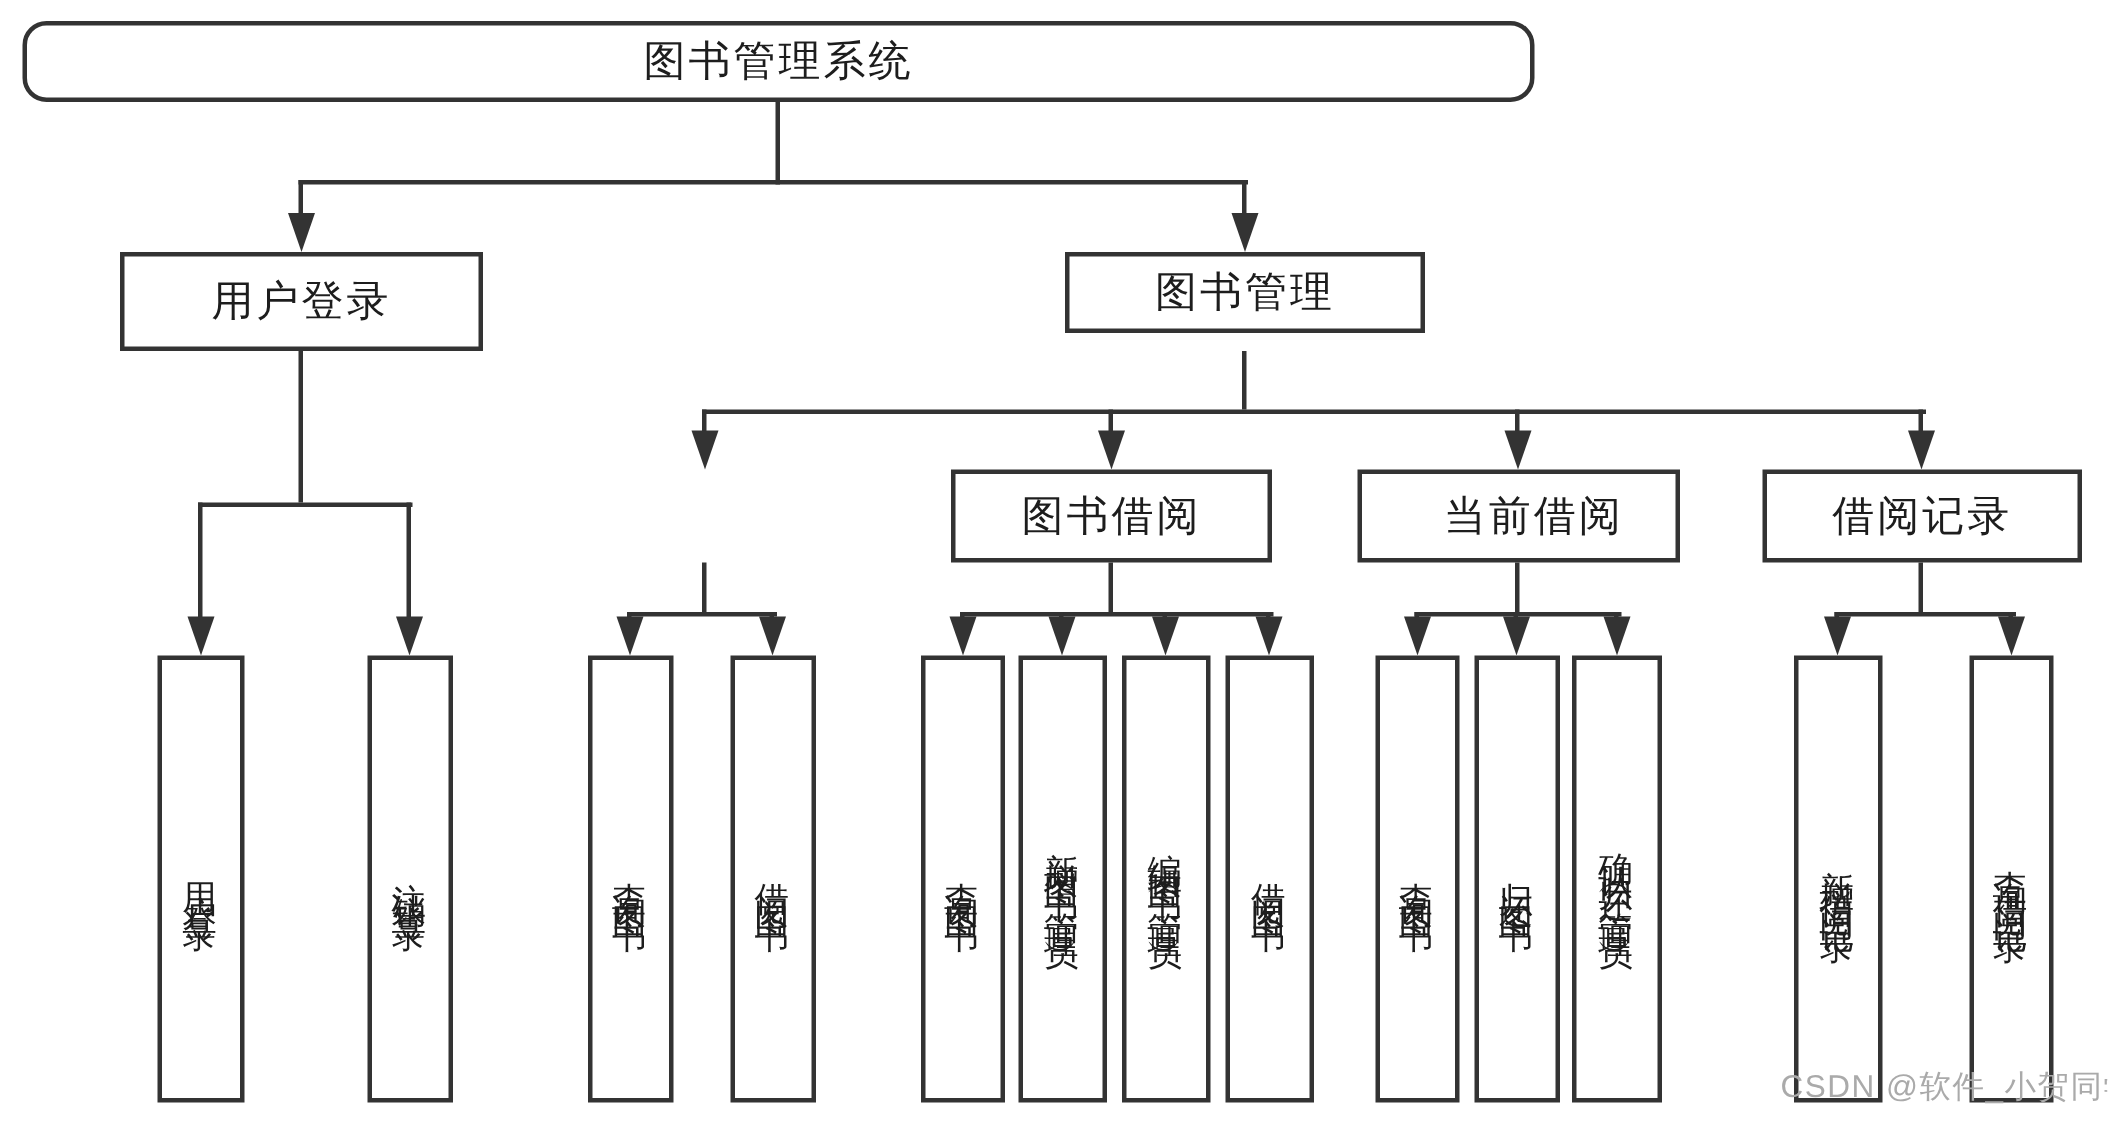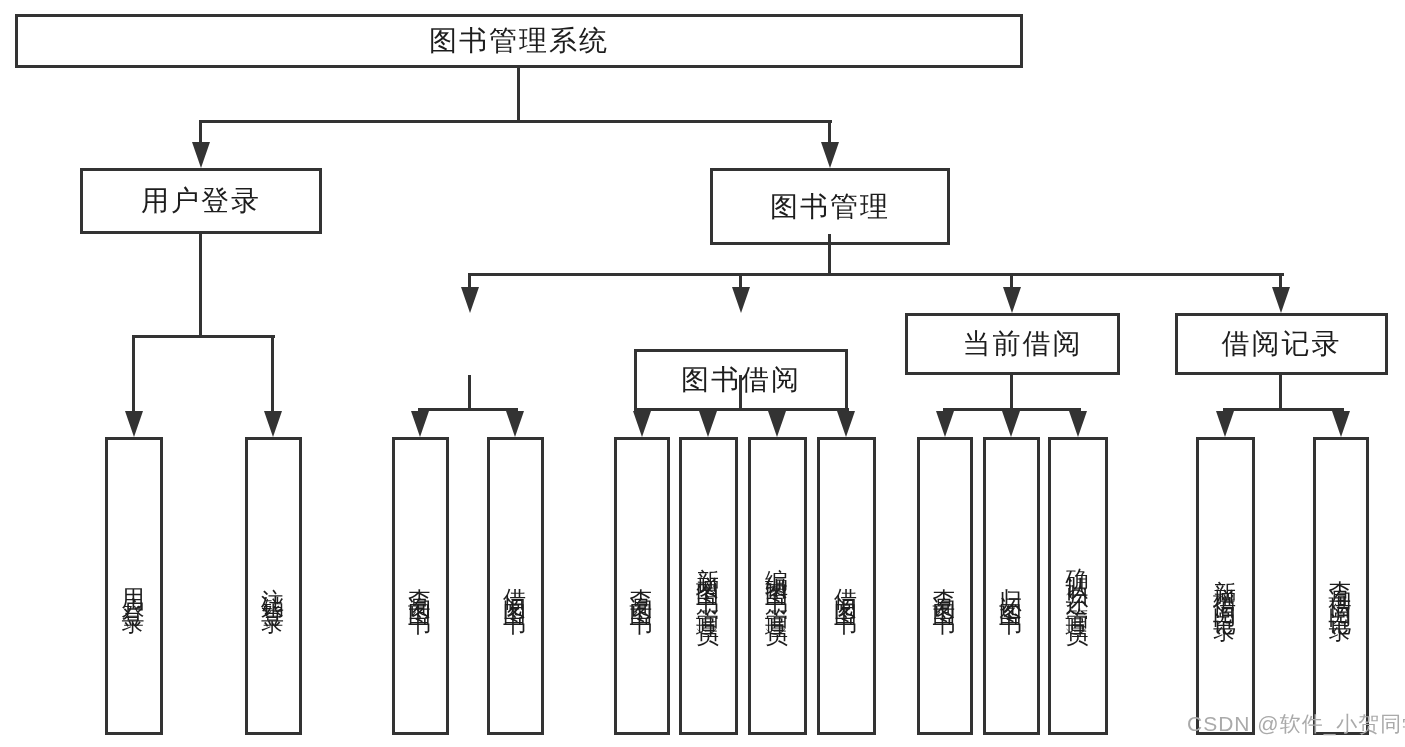--- a/index.html
+++ b/index.html
@@ -33,7 +33,7 @@
 
 <div class="canvas">
 
-  <div class="node" style="left:15px; top:14px; width:1008px; height:54px;">图书管理系统</div>
+  <div class="node" style="left:15px; top:14px; width:1008px; height:54px;border-radius:16px;">图书管理系统</div>
 
   <div class="line" style="left:517px; top:68px; width:3px; height:55px;"></div>
   <div class="line" style="left:199px; top:120px; width:633px; height:3px;"></div>

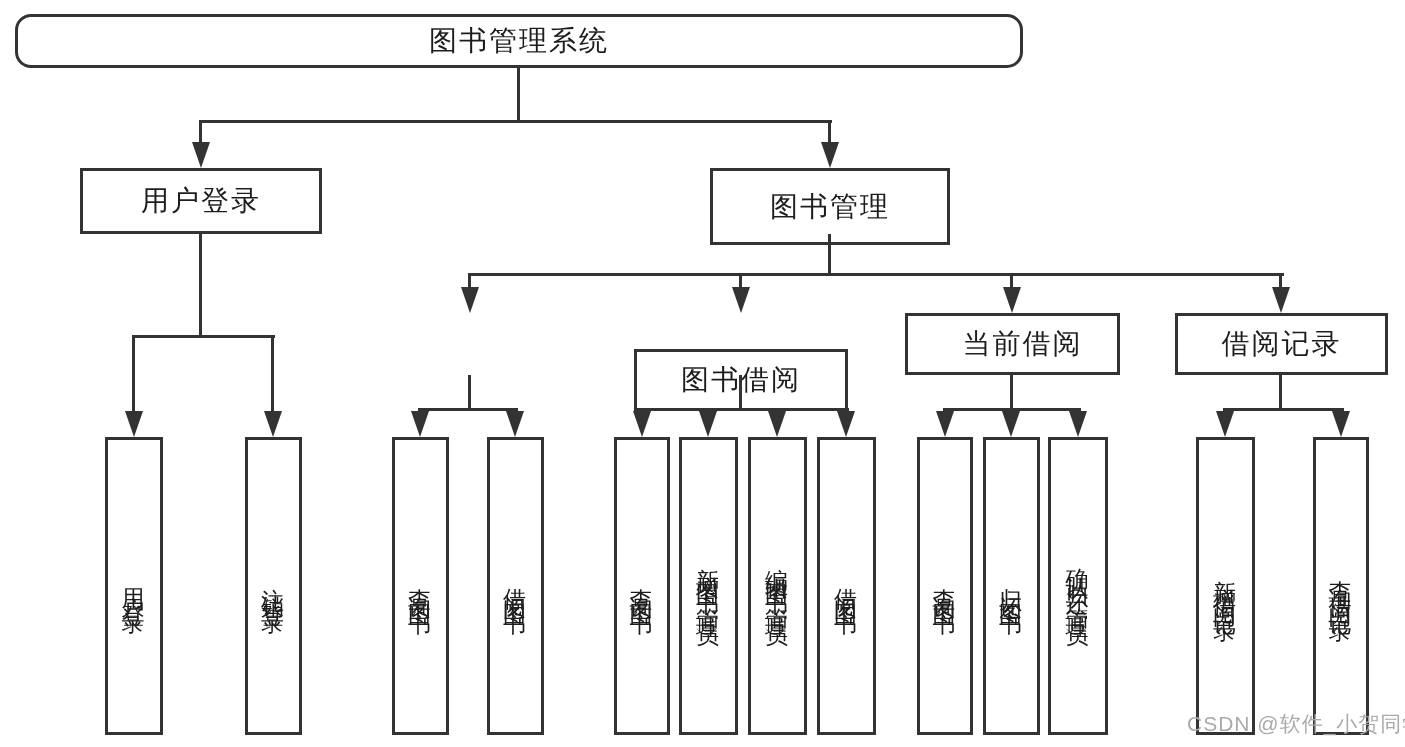--- a/index.html
+++ b/index.html
@@ -43,7 +43,7 @@
   <div class="arrow" style="left:821px; top:142px;"></div>
 
   <div class="node" style="left:80px; top:168px; width:242px; height:66px;">用户登录</div>
-  <div class="node" style="left:710px; top:168px; width:240px; height:77px;">图书管理</div>
+  <div class="node" style="left:710px; top:168px; width:240px; height:54px;">图书管理</div>
 
   <div class="line" style="left:199px; top:234px; width:3px; height:101px;"></div>
   <div class="line" style="left:132px; top:335px; width:143px; height:3px;"></div>

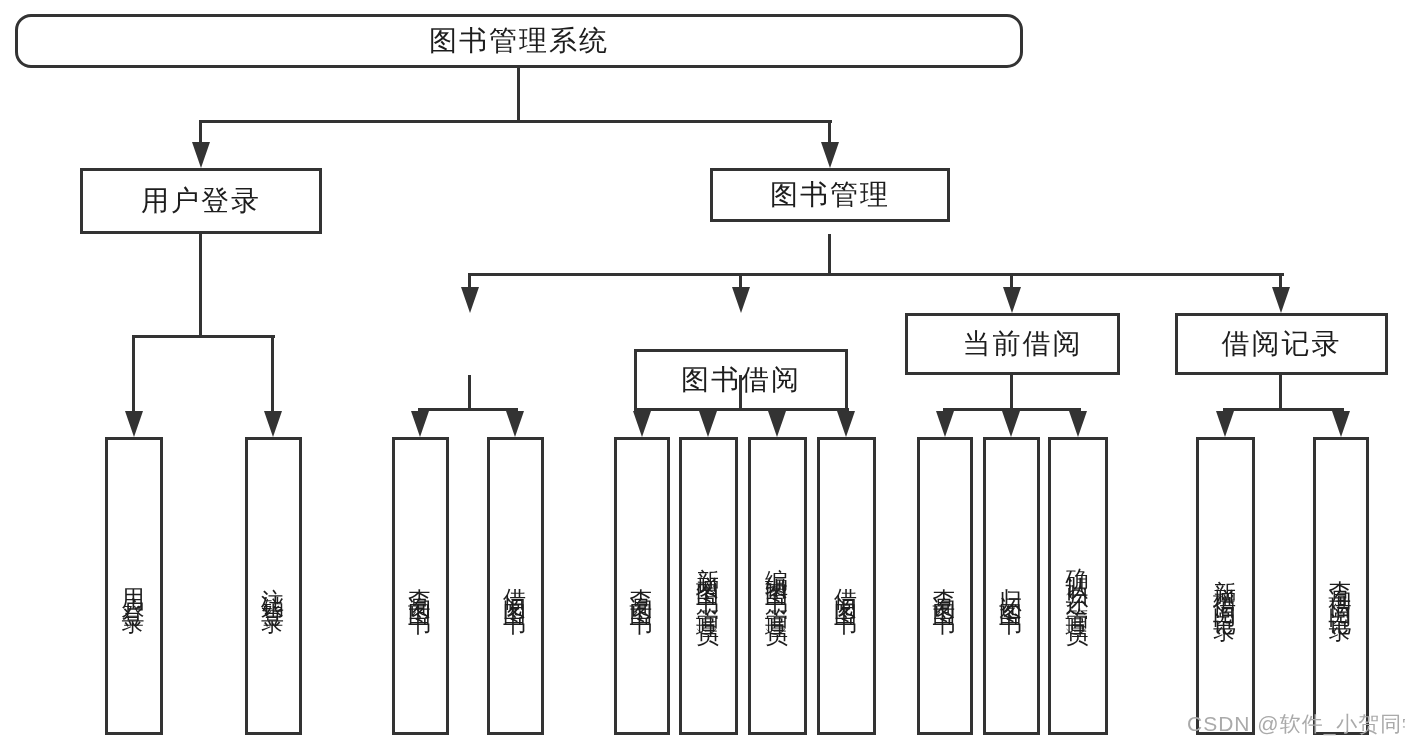--- a/index.html
+++ b/index.html
@@ -63,7 +63,7 @@
   <div class="line" style="left:1279px; top:273px; width:3px; height:16px;"></div>
   <div class="arrow" style="left:1272px; top:287px;"></div>
 
-  <div class="node" style="left:634px; top:313px; width:214px; height:62px;margin-top:36px;">图书借阅</div>
+  <div class="node" style="left:634px; top:313px; width:214px; height:62px;">图书借阅</div>
   <div class="node" style="left:905px; top:313px; width:215px; height:62px;padding-left:20px;">当前借阅</div>
   <div class="node" style="left:1175px; top:313px; width:213px; height:62px;">借阅记录</div>
 

